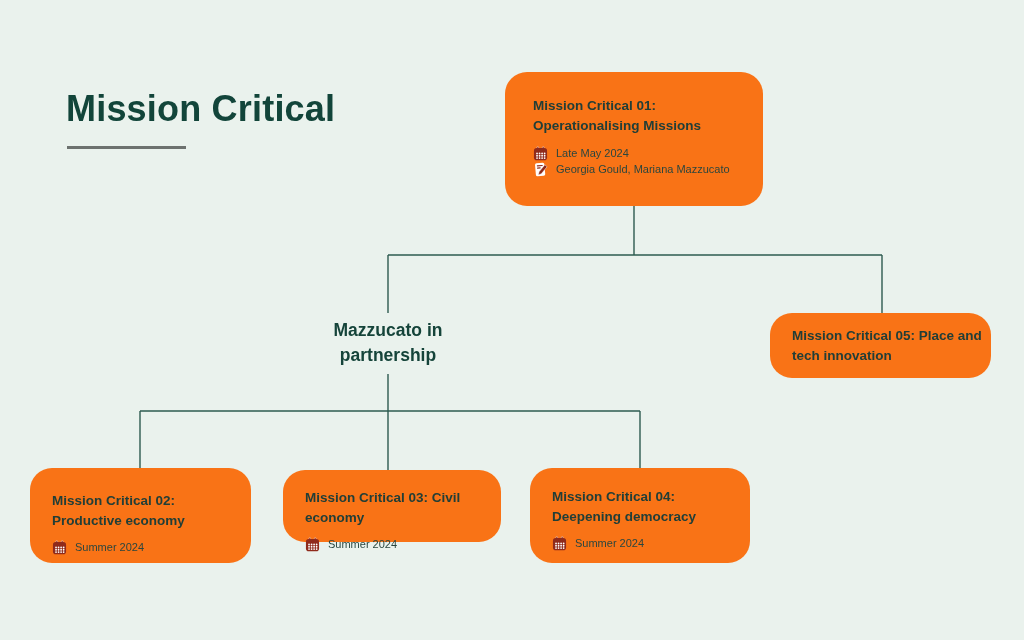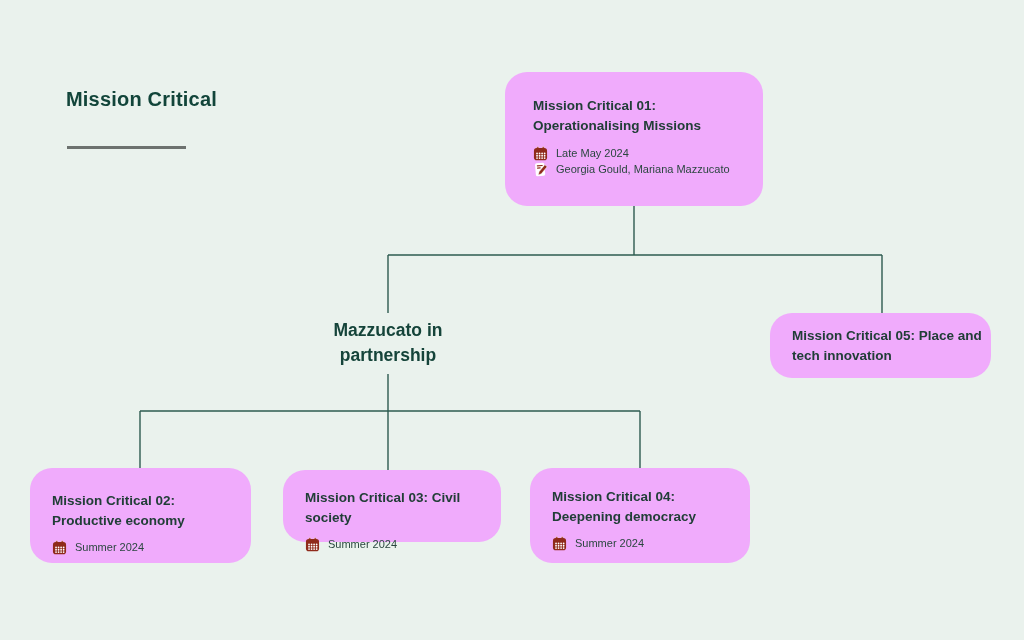--- a/index.html
+++ b/index.html
@@ -13,7 +13,7 @@
 
   .page-title {
     position: absolute; left: 66px; top: 88px;
-    font-size: 20px; font-weight: 700; color: #12453A;
+    font-size: 36px; font-weight: 700; color: #12453A;
     letter-spacing: 0.2px;
   }
   .title-underline {

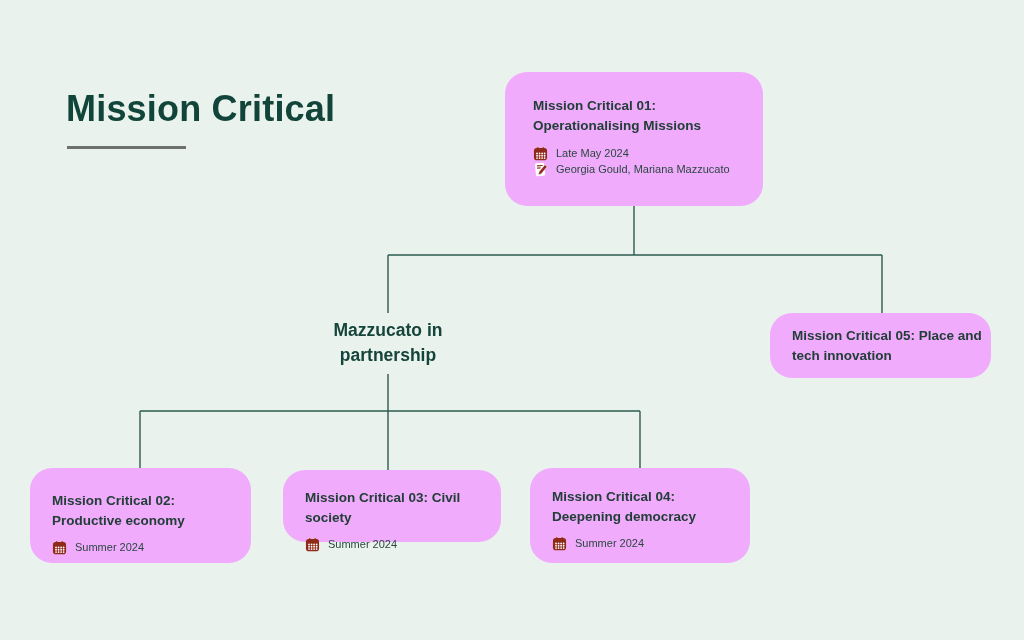--- a/index.html
+++ b/index.html
@@ -28,7 +28,7 @@
 
   .node {
     position: absolute;
-    background: #f0abfc;
+    background: #f97316;
     border-radius: 22px;
     color: #213E37;
   }

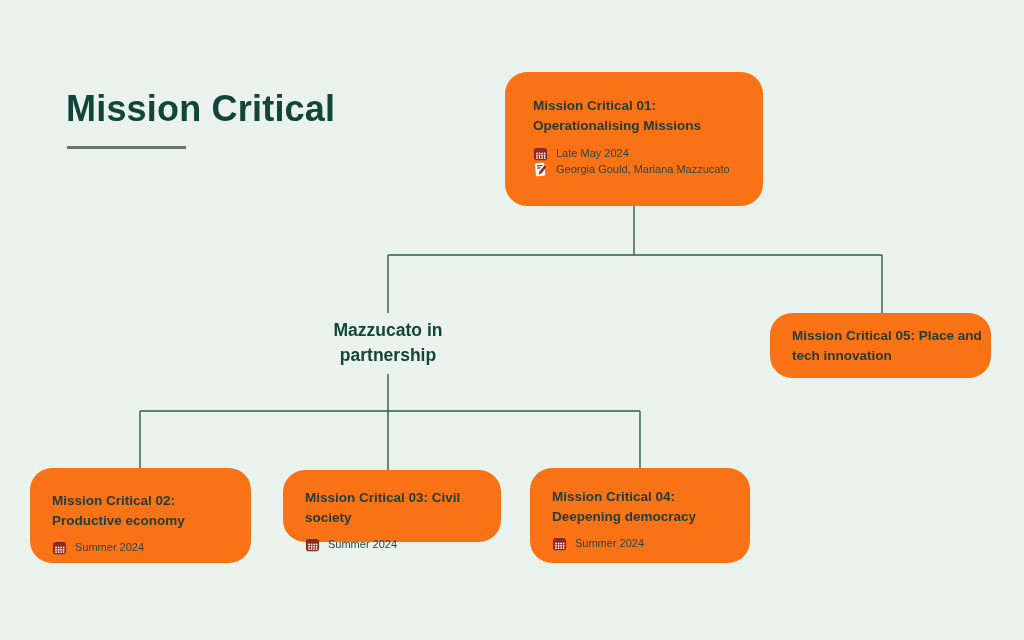--- a/index.html
+++ b/index.html
@@ -164,7 +164,7 @@
   </div>
 
   <div class="node node-mc03">
-    <div class="node-title">Mission Critical 03: Civil society</div>
+    <div class="node-title">Mission Critical 03: Civil economy</div>
     <div class="meta-row meta-single">
       <span class="icon">
         <svg width="15" height="15" viewBox="0 0 16 16">

